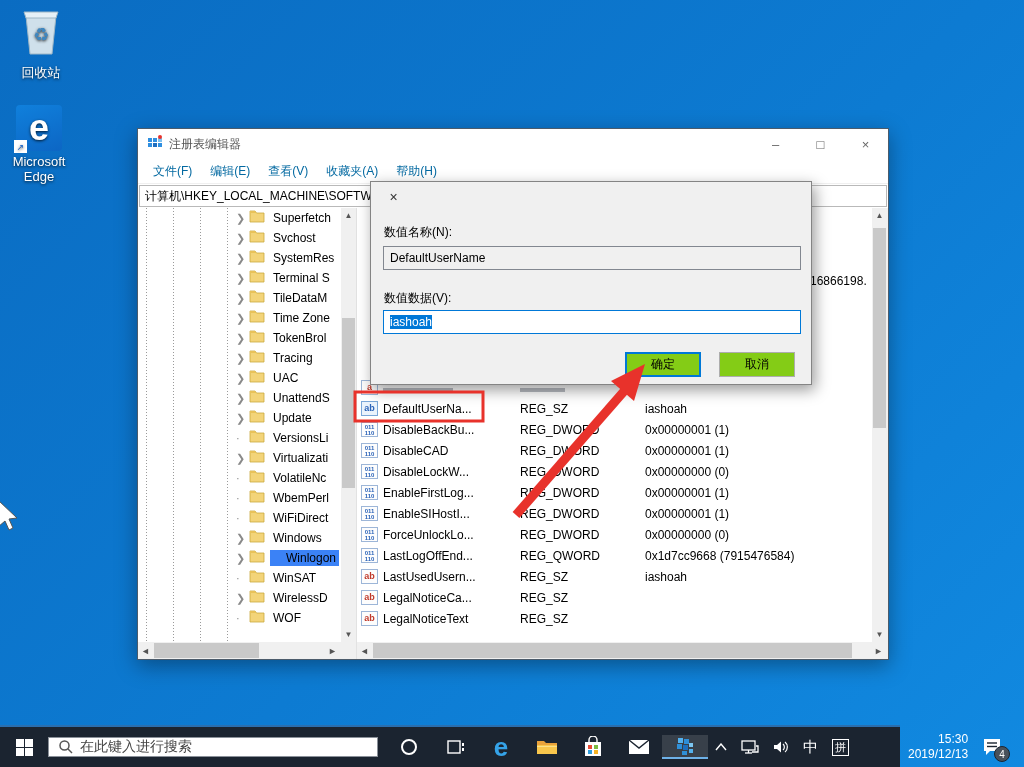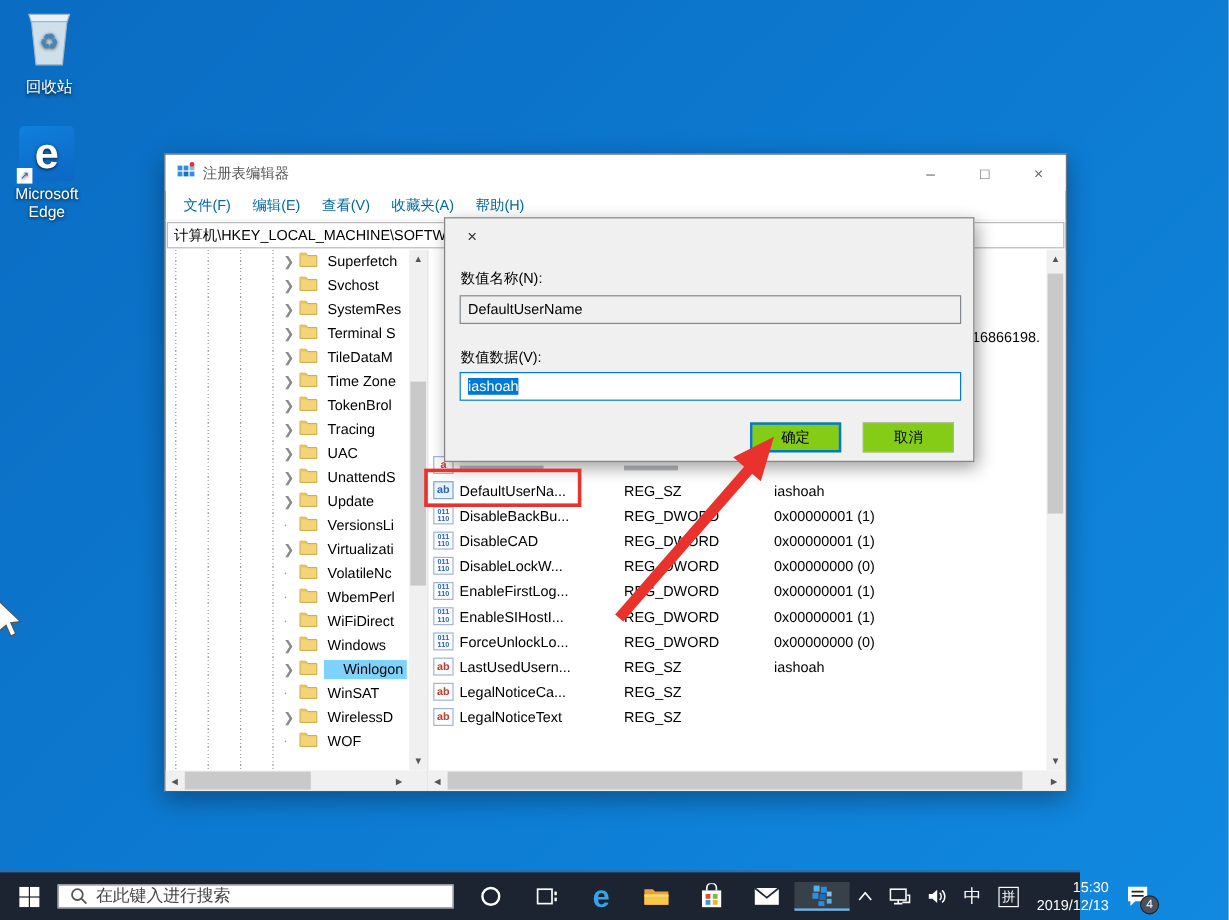--- a/index.html
+++ b/index.html
@@ -48,7 +48,7 @@
   .tree-chevron { width:13px; color:#8a8a8a; font-size:11px; flex:0 0 auto; }
   .tree-folder { flex:0 0 auto; margin-right:5px; }
   .tree-label { padding:1px 3px; }
-  .tree-row.selected .tree-label { background:#7dd3fc;padding-left:16px; }
+  .tree-row.selected .tree-label { background:#3b82f6;padding-left:16px; }
   .vscroll { position:absolute; top:0; right:0; width:15px; background:#f0f0f0; }
   .vscroll .arr { position:absolute; left:0; width:15px; height:15px; color:#555; font-size:8px;
     display:flex; align-items:center; justify-content:center; }

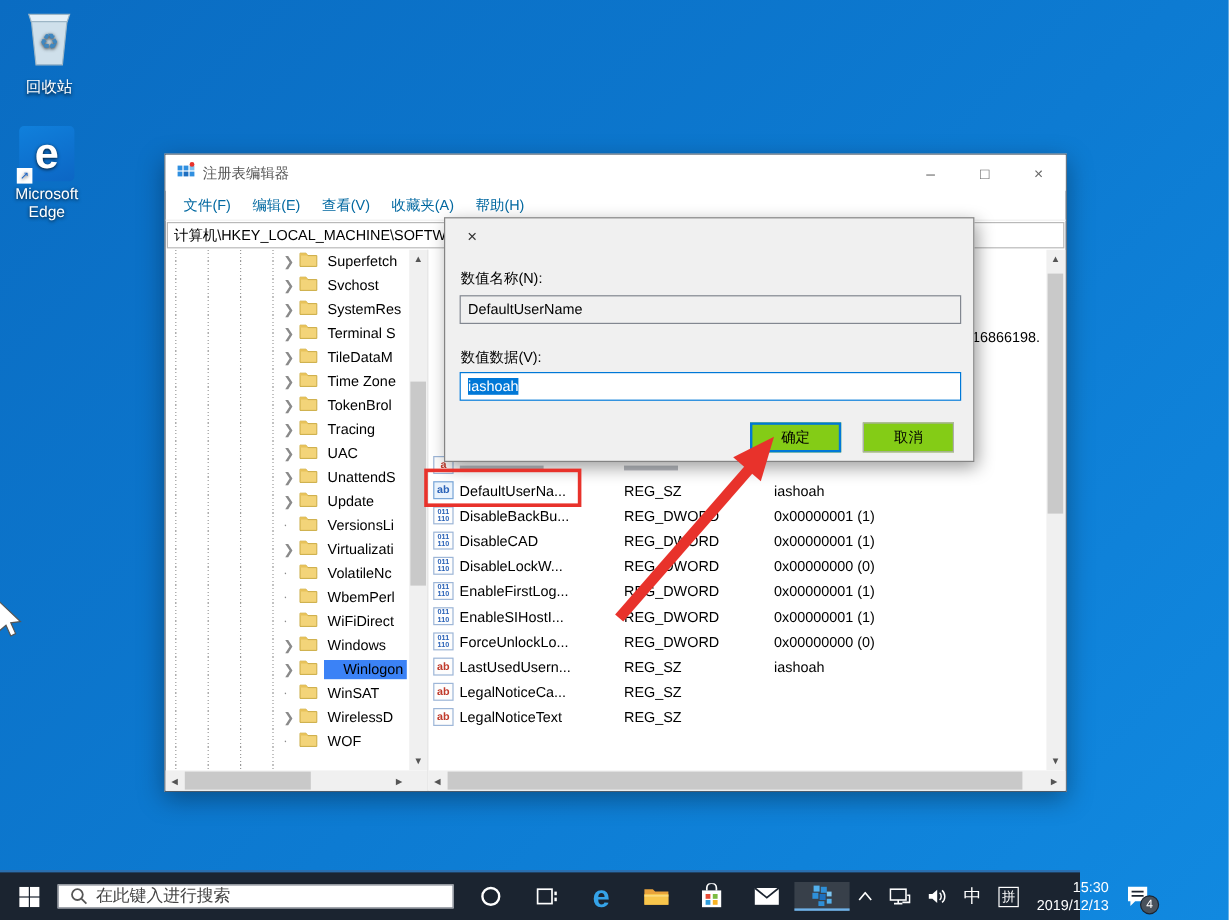--- a/index.html
+++ b/index.html
@@ -425,6 +425,15 @@
                 <span class="val-data">0x00000000 (0)</span>
               </div>
               <div class="val-row">
+                <span class="val-icon dword">
+                  <span>011</span>
+                  <span>110</span>
+                </span>
+                <span class="val-name">LastLogOffEnd...</span>
+                <span class="val-type">REG_QWORD</span>
+                <span class="val-data">0x1d7cc9668 (7915476584)</span>
+              </div>
+              <div class="val-row">
                 <span class="val-icon string">ab</span>
                 <span class="val-name">LastUsedUsern...</span>
                 <span class="val-type">REG_SZ</span>

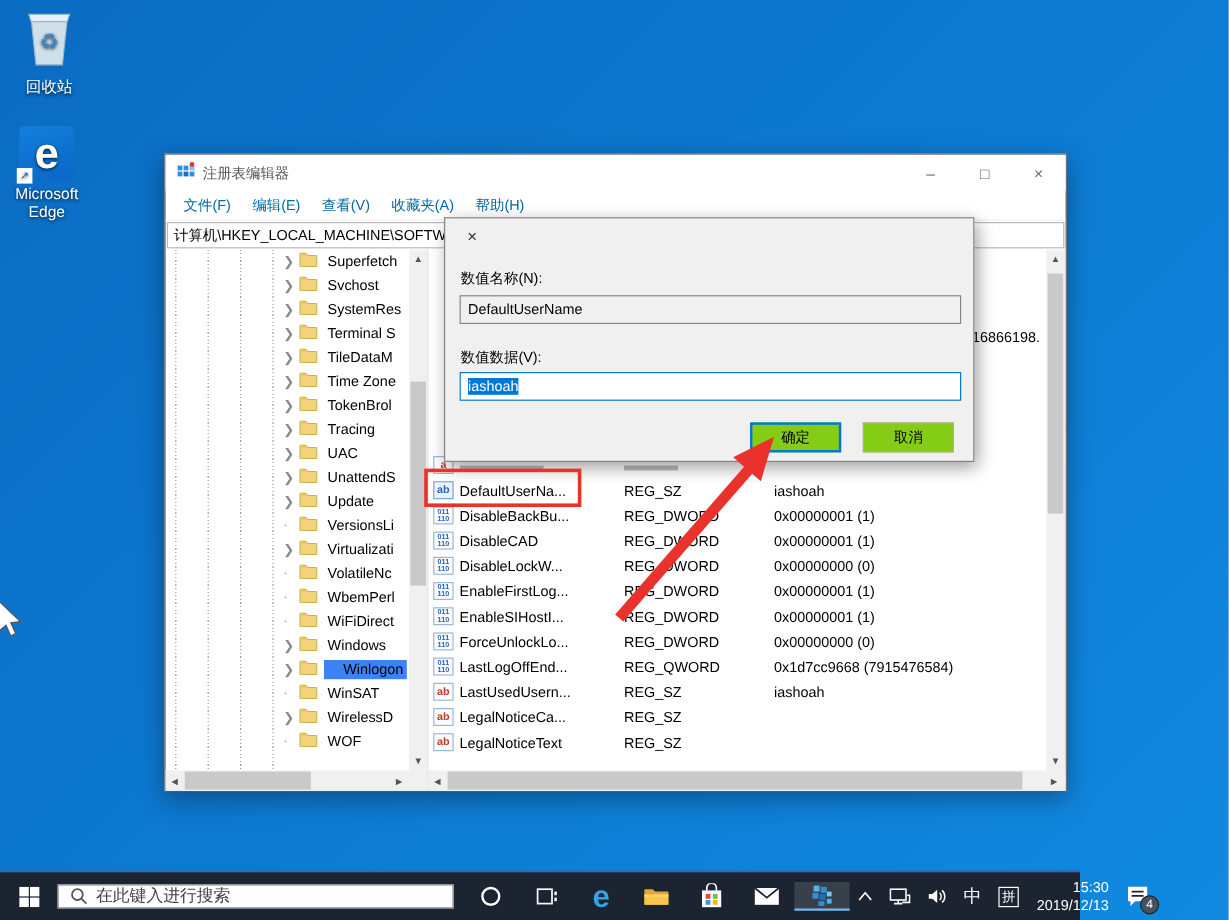--- a/index.html
+++ b/index.html
@@ -105,7 +105,7 @@
   .tray-item { padding:0 7px; display:flex; align-items:center; justify-content:center; font-size:15px; }
   .ime-box { border:1px solid #fff; width:17px; height:17px; font-size:11px; display:flex;
     align-items:center; justify-content:center; }
-  .clock { text-align:right; font-size:12px; line-height:15px; padding:0 8px; }
+  .clock { text-align:right; font-size:12px; line-height:15px; padding:0 8px;margin-left:44px; }
   .notif { position:relative; padding:0 14px 0 6px; }
   .badge { position:absolute; right:6px; bottom:-6px; width:16px; height:16px; border-radius:50%;
     background:#49525c; border:1px solid #1b2430; color:#fff; font-size:10px; display:flex;

